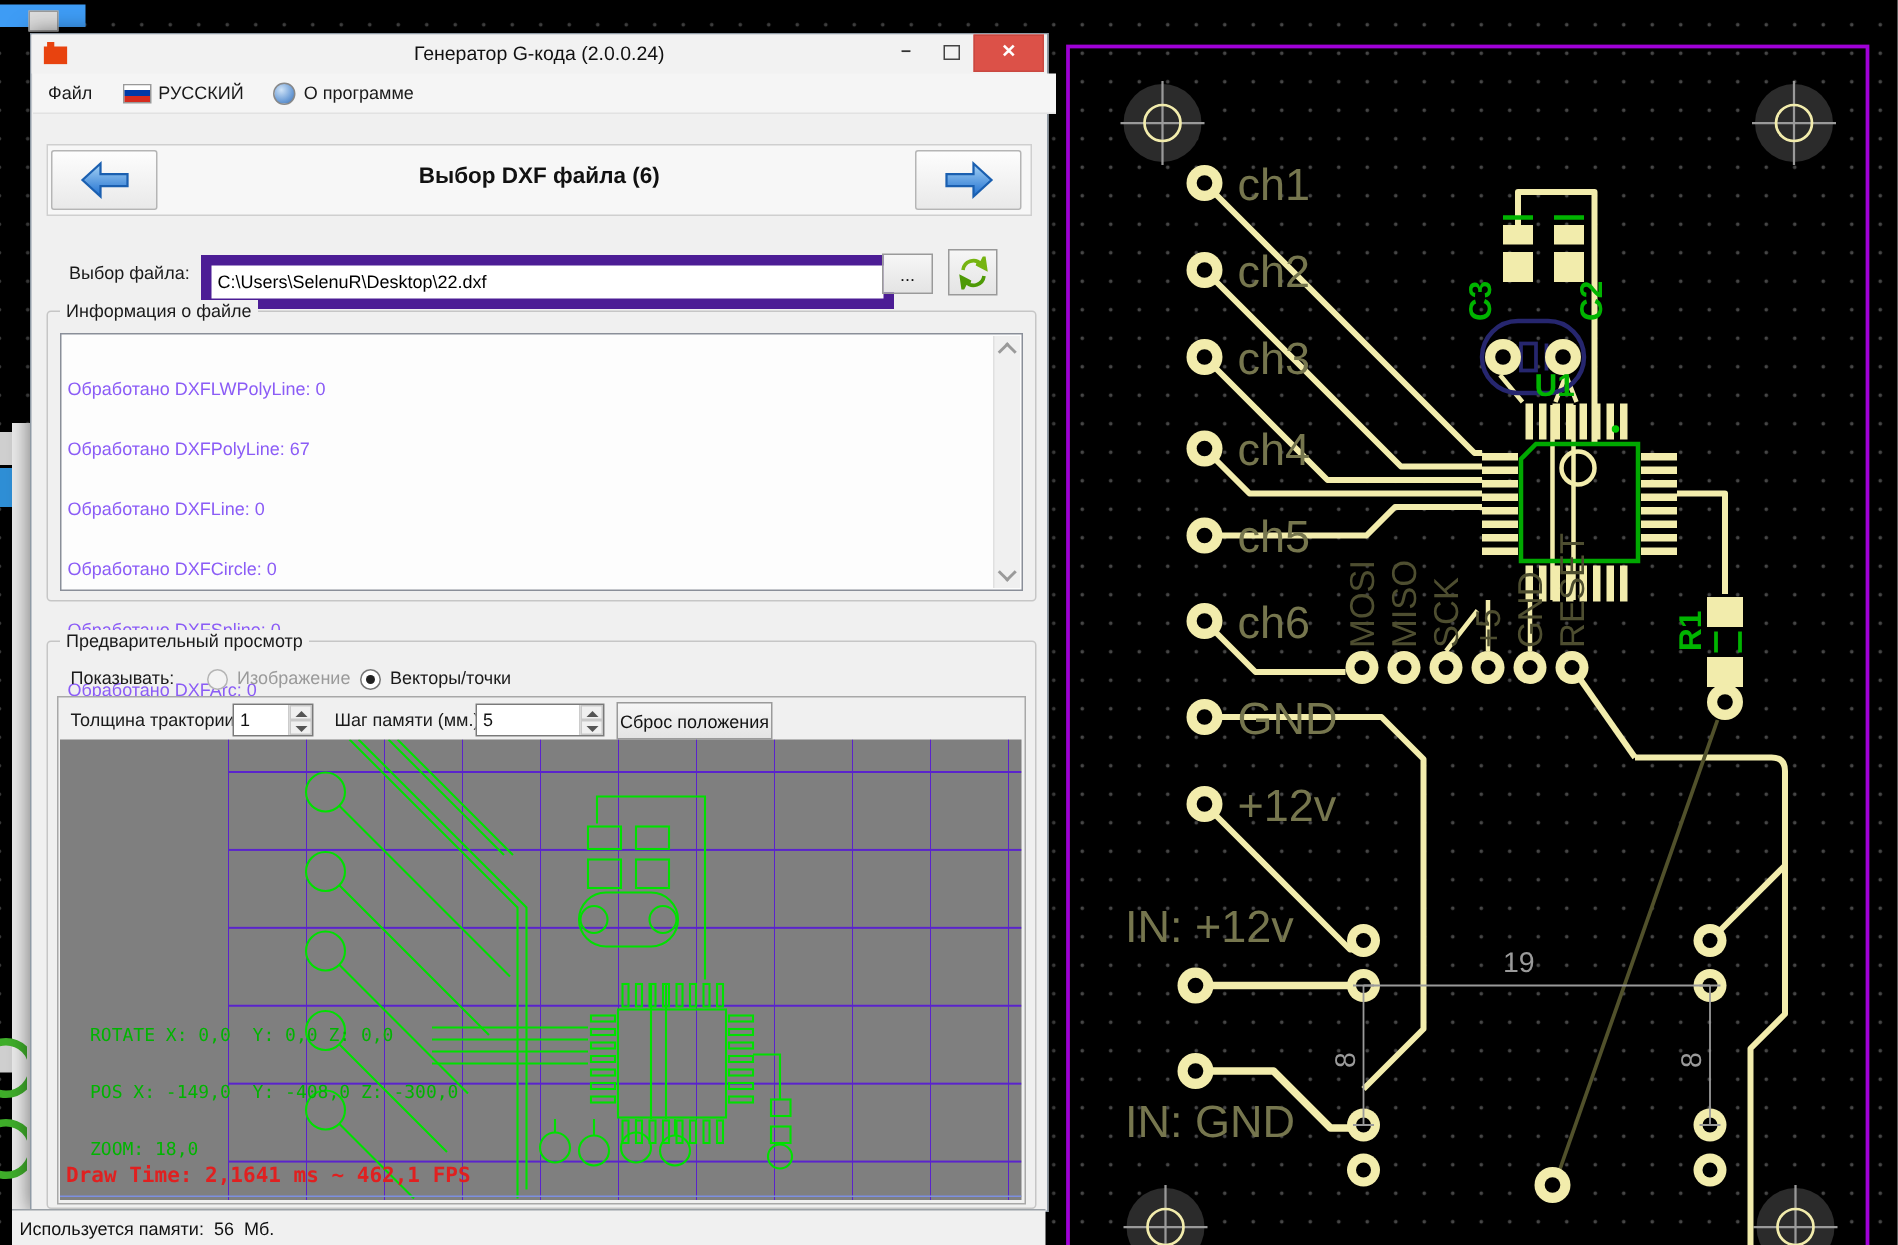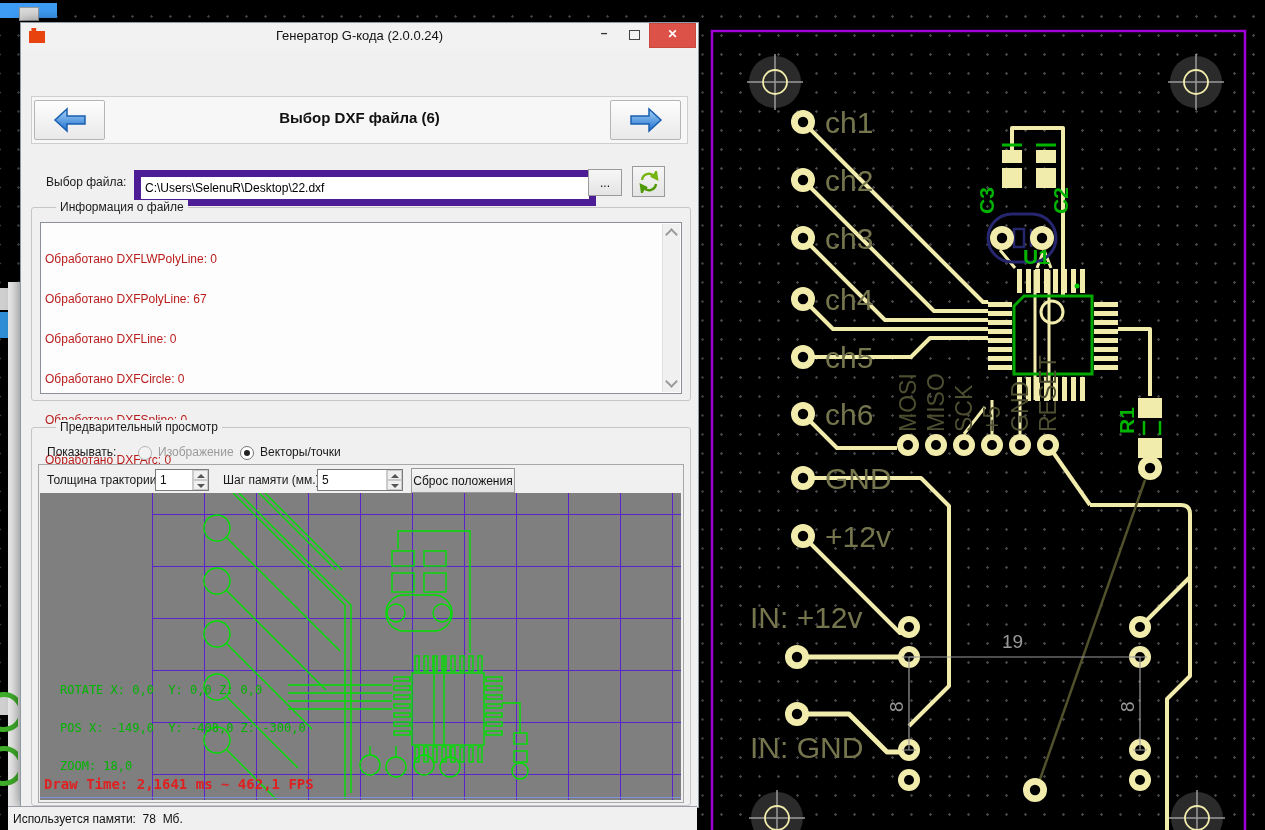--- a/index.html
+++ b/index.html
@@ -105,6 +105,23 @@
     <div id="btn-close" class="abs winbtn">✕</div>
   </div>
 
+  <div id="menubar" class="abs">
+    <div class="menuitem">
+        <span>Файл</span>
+      </div>
+    <div class="menuitem">
+      <span class="flag">
+          <div style="background:#fff;"></div>
+          <div style="background:#0039a6;"></div>
+          <div style="background:#d52b1e;"></div>
+        </span>
+      <span>РУССКИЙ</span>
+    </div>
+    <div class="menuitem">
+      <span class="abouticon"></span>
+      <span>О программе</span>
+    </div>
+  </div>
 
   <div id="header-box" class="abs"></div>
   <div id="back-btn" class="abs navbtn">

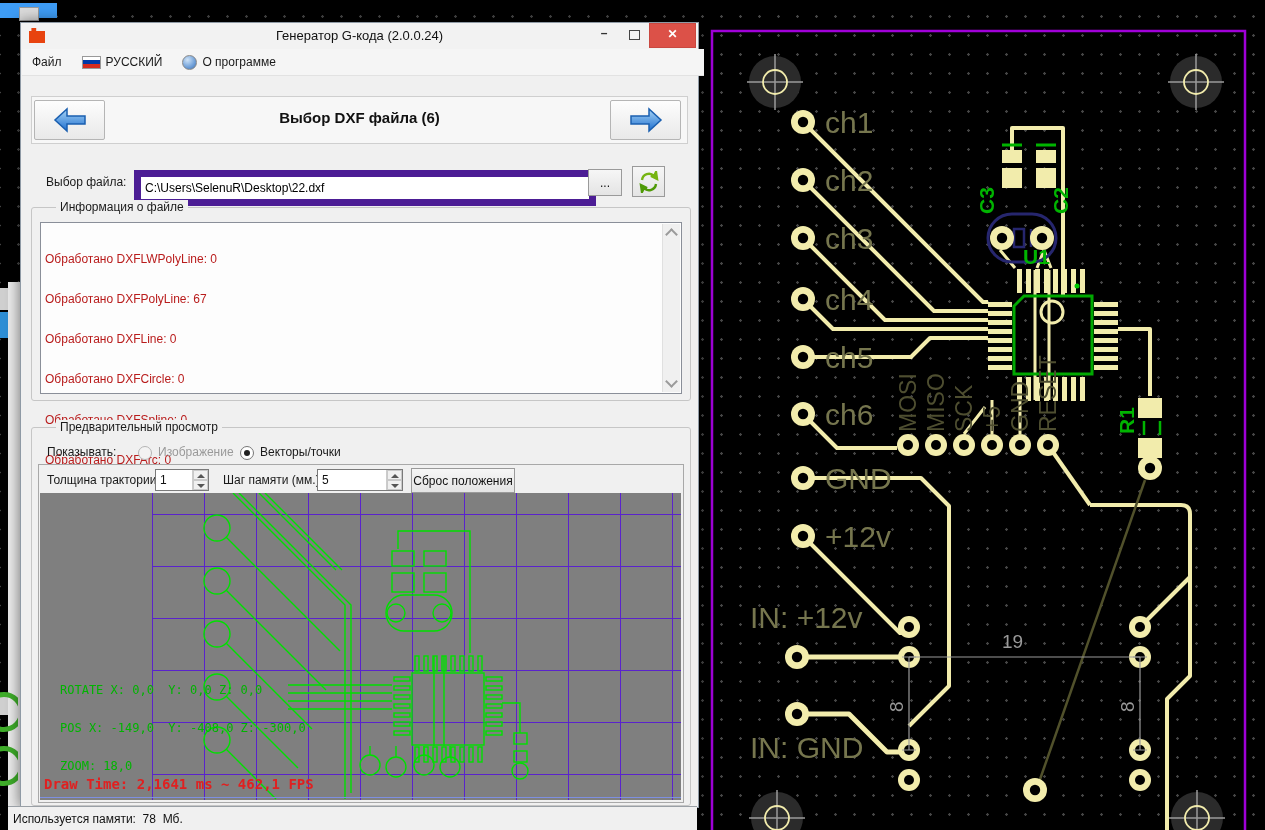--- a/index.html
+++ b/index.html
@@ -42,7 +42,7 @@
   #browse-btn{left:567px;top:146px;width:32px;height:25px;}
   #refresh-btn{left:611px;top:143px;width:31px;height:29px;}
   .groupbox{border:1px solid #c6c6c6;border-radius:3px;}
-  .legend{position:absolute;top:-8px;left:8px;background:#f0f0f0;padding:0 4px;font-size:12px;color:#1a1a1a;margin-left:16px;}
+  .legend{position:absolute;top:-8px;left:8px;background:#f0f0f0;padding:0 4px;font-size:12px;color:#1a1a1a;}
   #info-box{left:10px;top:184px;width:658px;height:192px;}
   #info-list{left:8px;top:14px;width:640px;height:170px;background:#fdfdfd;border:1px solid #8a8f99;font-size:12px;color:#b91c1c;}
   #info-lines{left:4px;top:3px;line-height:13.4px;white-space:pre;}

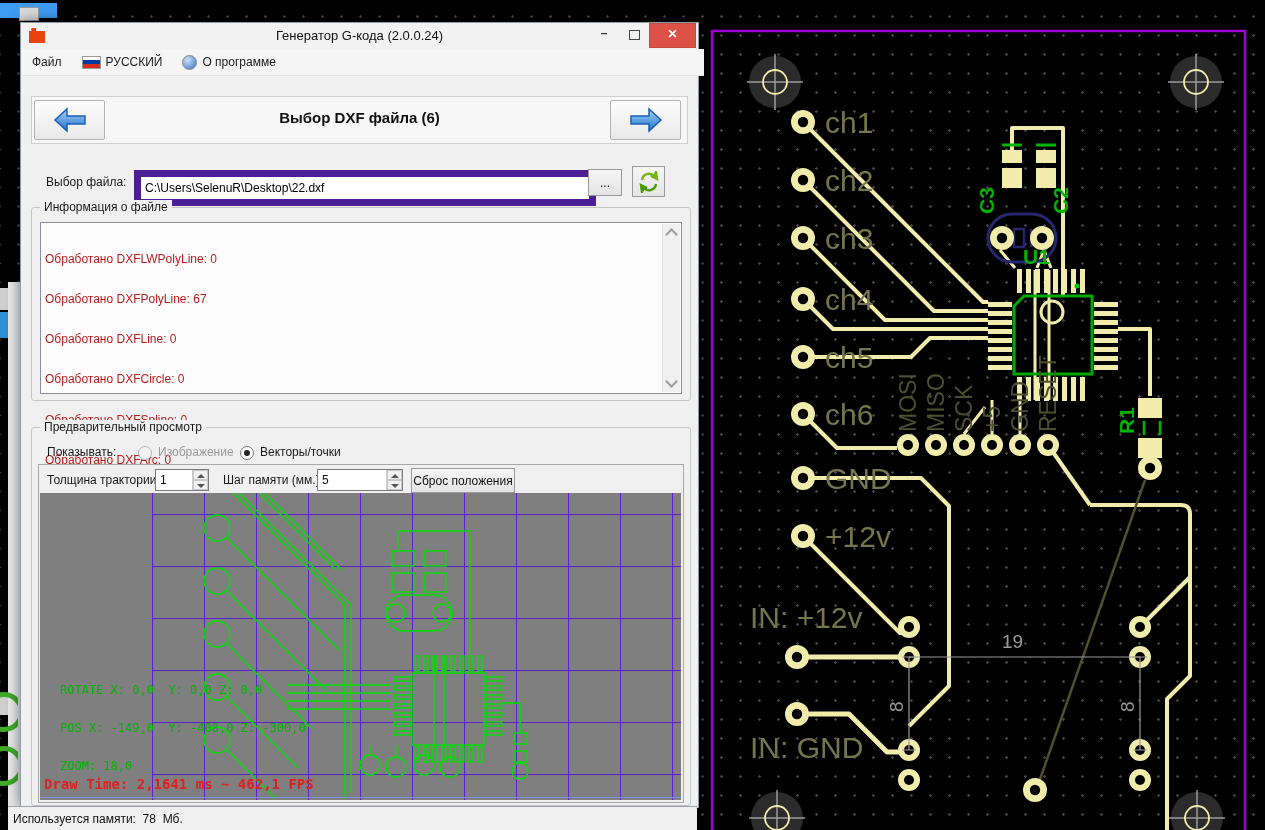--- a/index.html
+++ b/index.html
@@ -44,7 +44,7 @@
   .groupbox{border:1px solid #c6c6c6;border-radius:3px;}
   .legend{position:absolute;top:-8px;left:8px;background:#f0f0f0;padding:0 4px;font-size:12px;color:#1a1a1a;}
   #info-box{left:10px;top:184px;width:658px;height:192px;}
-  #info-list{left:8px;top:14px;width:640px;height:170px;background:#fdfdfd;border:1px solid #8a8f99;font-size:12px;color:#b91c1c;}
+  #info-list{left:8px;top:14px;width:640px;height:170px;background:#fdfdfd;border:1px solid #8a8f99;font-size:12px;color:#8b5cf6;}
   #info-lines{left:4px;top:3px;line-height:13.4px;white-space:pre;}
   .scrollbar{right:1px;top:1px;width:17px;height:168px;background:#f0f0f0;border-left:1px solid #e0e0e0;}
   .chev{position:absolute;left:4px;width:7px;height:7px;border-left:2px solid #9a9a9a;border-top:2px solid #9a9a9a;}

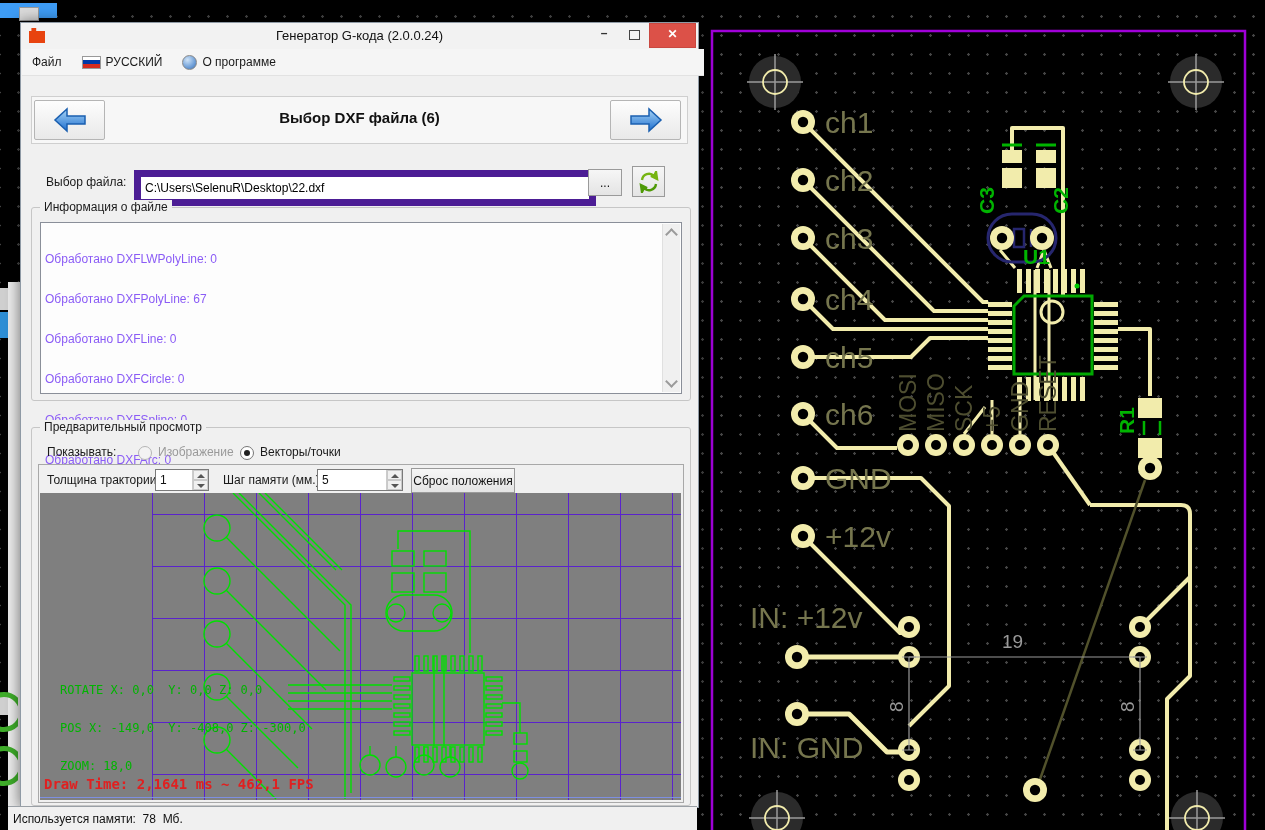--- a/index.html
+++ b/index.html
@@ -275,7 +275,7 @@
 </div>
 
 <div id="statusbar" class="abs">
-  <span id="status-text" class="abs">Используется памяти:  78  Мб.</span>
+  <span id="status-text" class="abs">Используется памяти:  56  Мб.</span>
 </div>
 
 <svg id="pcb" class="abs" viewBox="0 0 568 830">

